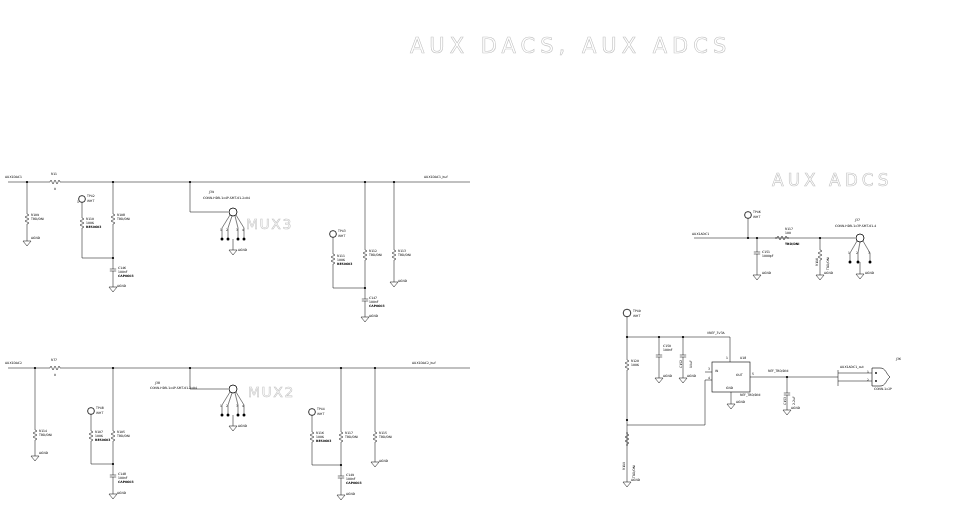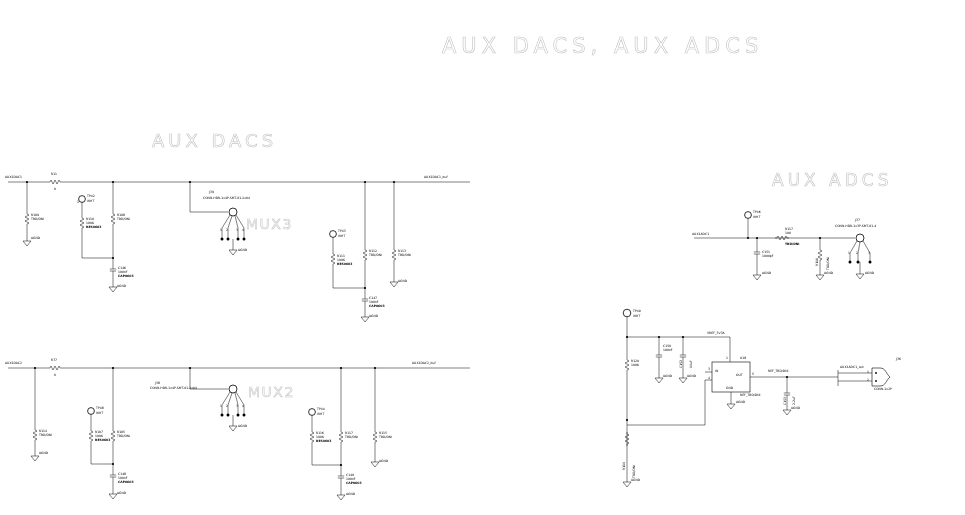--- a/index.html
+++ b/index.html
@@ -16,7 +16,7 @@
     text-shadow:0 0 0 #c9c9c9;
     letter-spacing:3px;
   }
-  #doc-title{left:410px;top:34px;font-size:21px;letter-spacing:5px;margin-left:32px;}
+  #doc-title{left:410px;top:34px;font-size:21px;letter-spacing:5px;}
   #sec-dacs{left:152px;top:130px;font-size:18px;letter-spacing:4px;}
   #sec-adcs{left:742px;top:170px;font-size:17px;letter-spacing:4px;margin-left:30px;}
   .muxlbl{

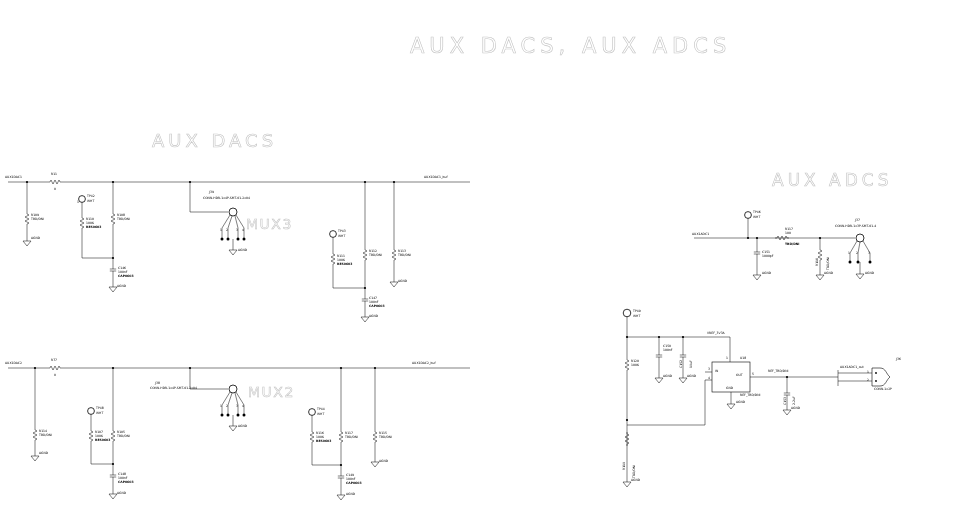--- a/index.html
+++ b/index.html
@@ -353,7 +353,6 @@
   </svg>
 
   <div class="title-out" id="doc-title">AUX DACS, AUX ADCS</div>
-  <div class="title-out" id="sec-dacs">AUX DACS</div>
   <div class="title-out" id="sec-adcs">AUX ADCS</div>
 
   <div class="muxlbl" id="mux3-label">MUX3</div>

